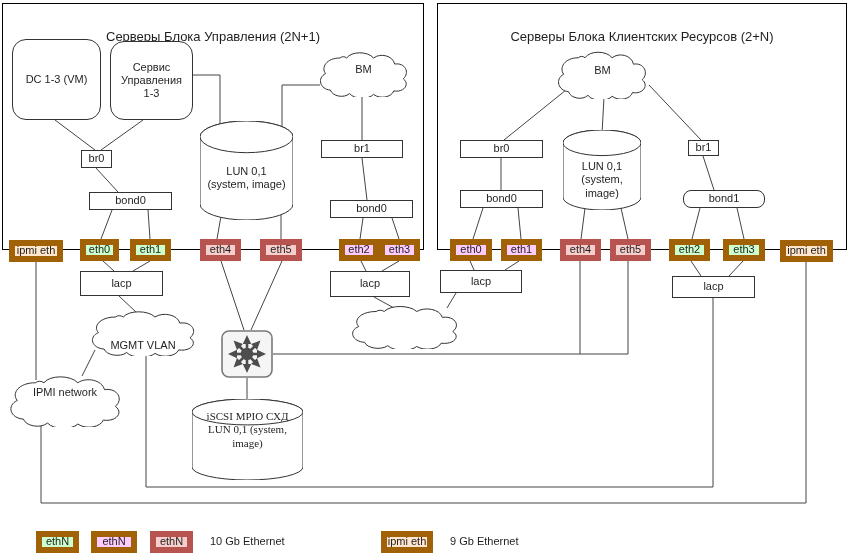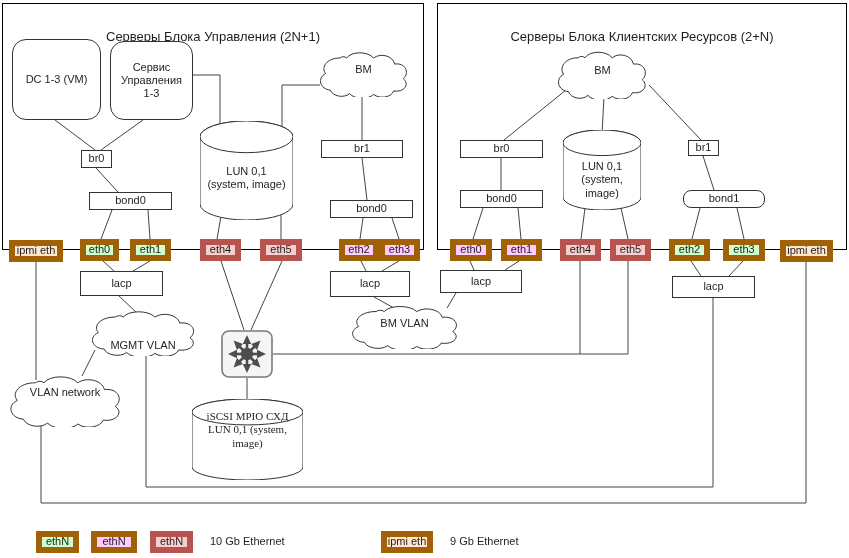--- a/index.html
+++ b/index.html
@@ -202,7 +202,6 @@
 
   <div class="abs lbl" style="left:88px;top:322px;width:110px;height:16px;margin-top:16px;">MGMT VLAN</div>
   <div class="abs lbl" style="left:6px;top:385px;width:118px;height:16px;">VLAN network</div>
-  <div class="abs lbl" style="left:348px;top:315px;width:113px;height:17px;">ВМ VLAN</div>
   <div class="abs lbl ml" style="left:192px;top:406px;width:111px;height:48px;font-family:Liberation Serif, serif;">iSCSI MPIO СХД
 LUN 0,1 (system,
 image)</div>

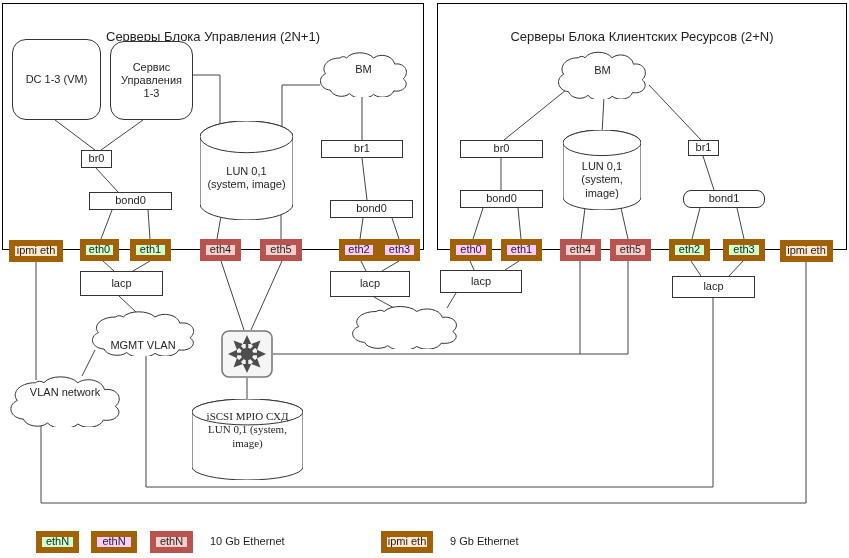--- a/index.html
+++ b/index.html
@@ -201,7 +201,7 @@
   <div class="abs lbl wbox" style="left:672px;top:276px;width:83px;height:22px;">lacp</div>
 
   <div class="abs lbl" style="left:88px;top:322px;width:110px;height:16px;margin-top:16px;">MGMT VLAN</div>
-  <div class="abs lbl" style="left:6px;top:385px;width:118px;height:16px;">VLAN network</div>
+  <div class="abs lbl" style="left:6px;top:385px;width:118px;height:16px;">IPMI network</div>
   <div class="abs lbl ml" style="left:192px;top:406px;width:111px;height:48px;font-family:Liberation Serif, serif;">iSCSI MPIO СХД
 LUN 0,1 (system,
 image)</div>

